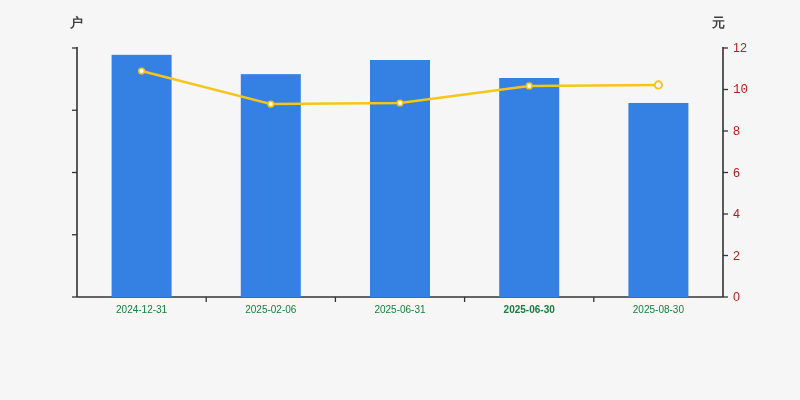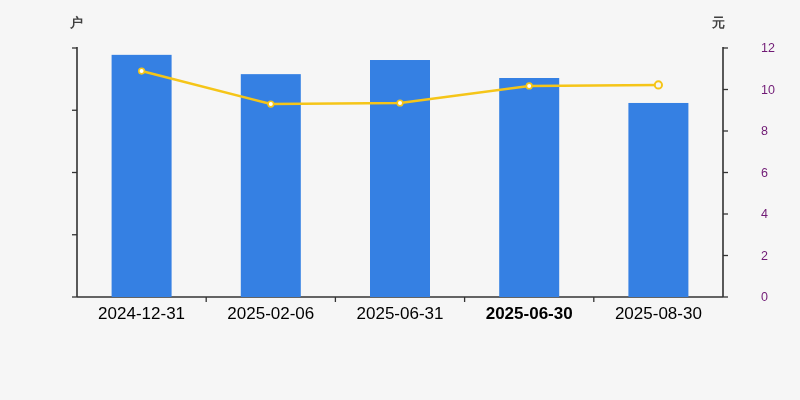--- a/index.html
+++ b/index.html
@@ -32,10 +32,9 @@
   .tick-label {
     position: absolute;
     font-size: 12.5px;
-    color: #701a75;
+    color: #b91c1c;
     white-space: nowrap;
     line-height: 1;
-    margin-left: 28px;
   }
   .tick-label.right { left: 0;  text-align: left;  transform: translateY(-50%); }
 

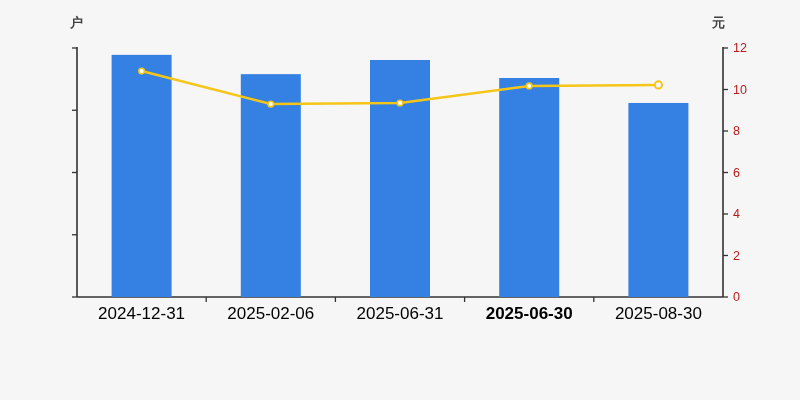--- a/index.html
+++ b/index.html
@@ -67,7 +67,7 @@
       <div class="tick-label right" style="top: 214px; left: -3px;">4</div>
       <div class="tick-label right" style="top: 172.5px; left: -3px;">6</div>
       <div class="tick-label right" style="top: 131px; left: -3px;">8</div>
-      <div class="tick-label right" style="top: 89.5px; left: -3px;">10</div>
+      <div class="tick-label right" style="top: 89.5px; left: -3px; font-family: Liberation Mono, monospace;">10</div>
       <div class="tick-label right" style="top: 48px; left: -3px;">12</div>
     </div>
   <div id="xtick-layer">

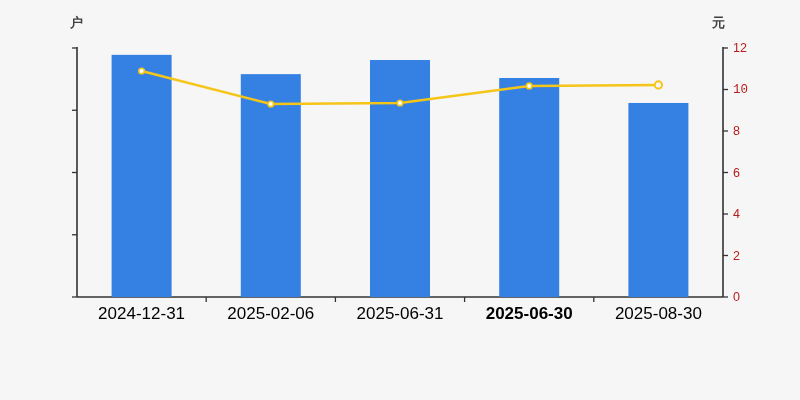--- a/index.html
+++ b/index.html
@@ -43,8 +43,8 @@
 
   .xtick-label {
     position: absolute;
-    font-size: 17px;
-    color: #000000;
+    font-size: 10px;
+    color: #15803d;
     white-space: nowrap;
     transform: translateX(-50%);
     top: 304px;

